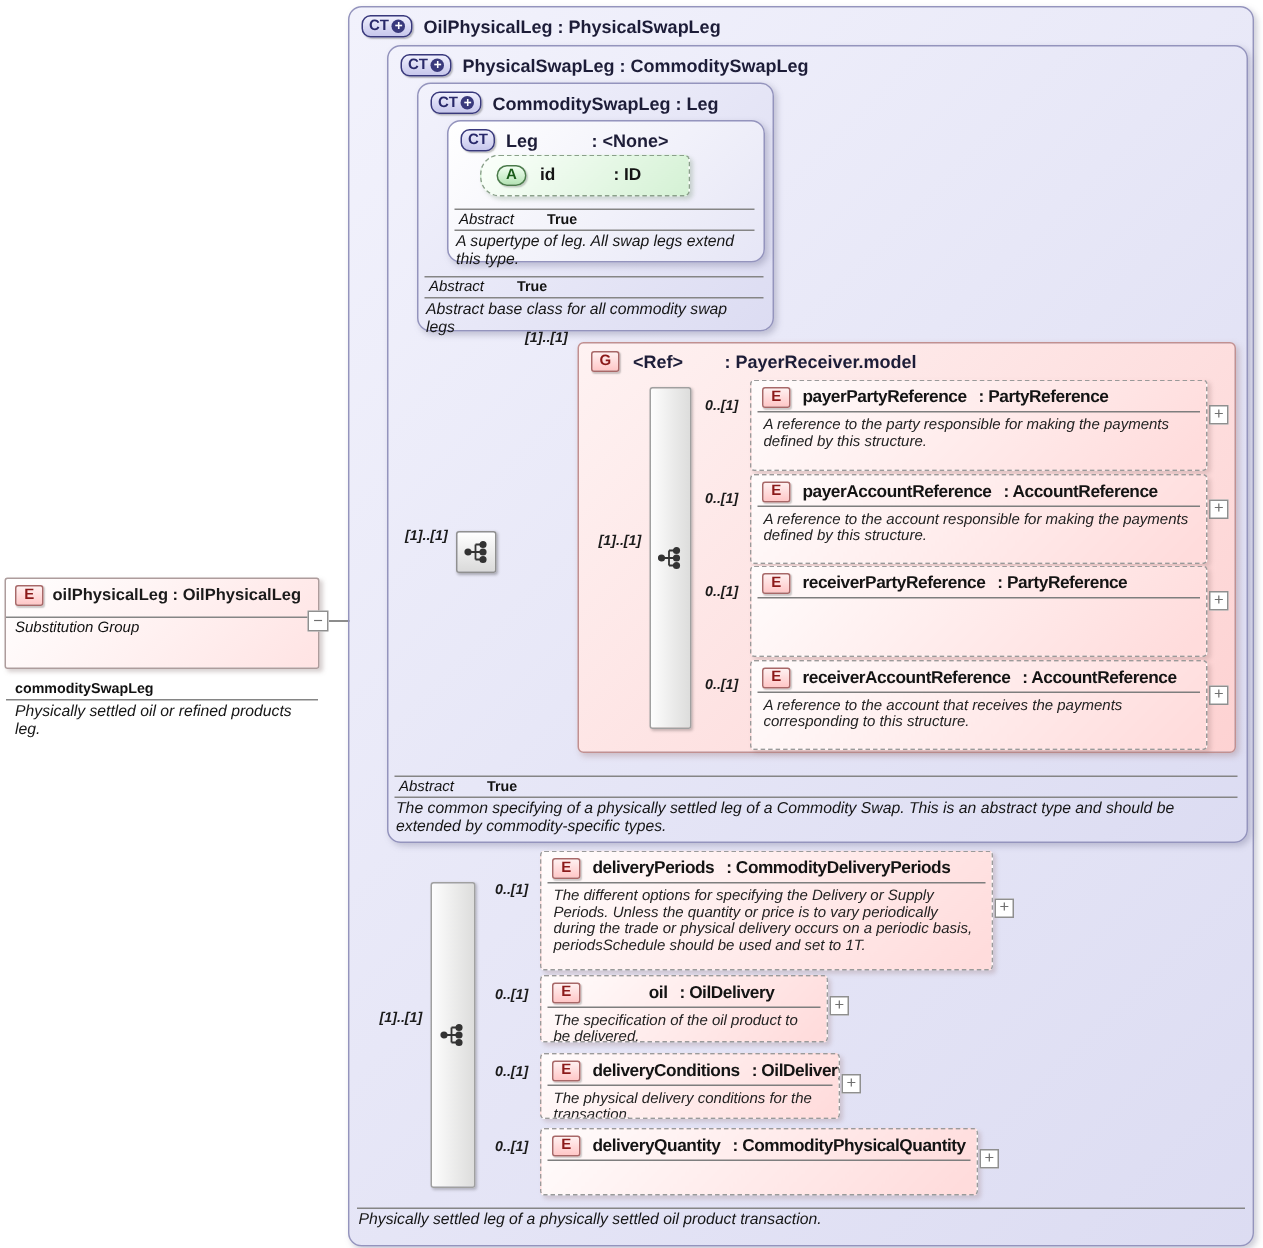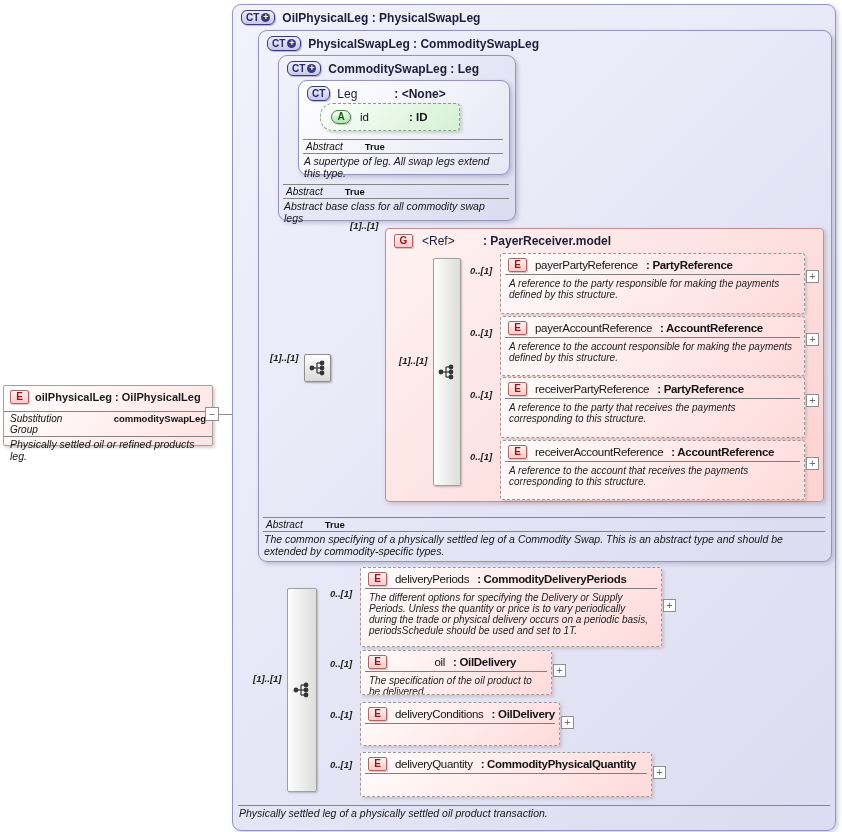--- a/index.html
+++ b/index.html
@@ -18,7 +18,7 @@
   }
   .hdr{display:flex;align-items:center;gap:7px;padding:5px 8px 0 8px;white-space:nowrap;}
   .title{font-weight:bold;font-size:12px;color:#1d1d38;}
-  .tname{font-weight:normal;font-size:12px;color:#1d1d38;display:inline-block;}
+  .tname{font-weight:bold;font-size:12px;color:#1d1d38;display:inline-block;}
   .ttype{font-weight:bold;font-size:12px;color:#1d1d38;}
 
   

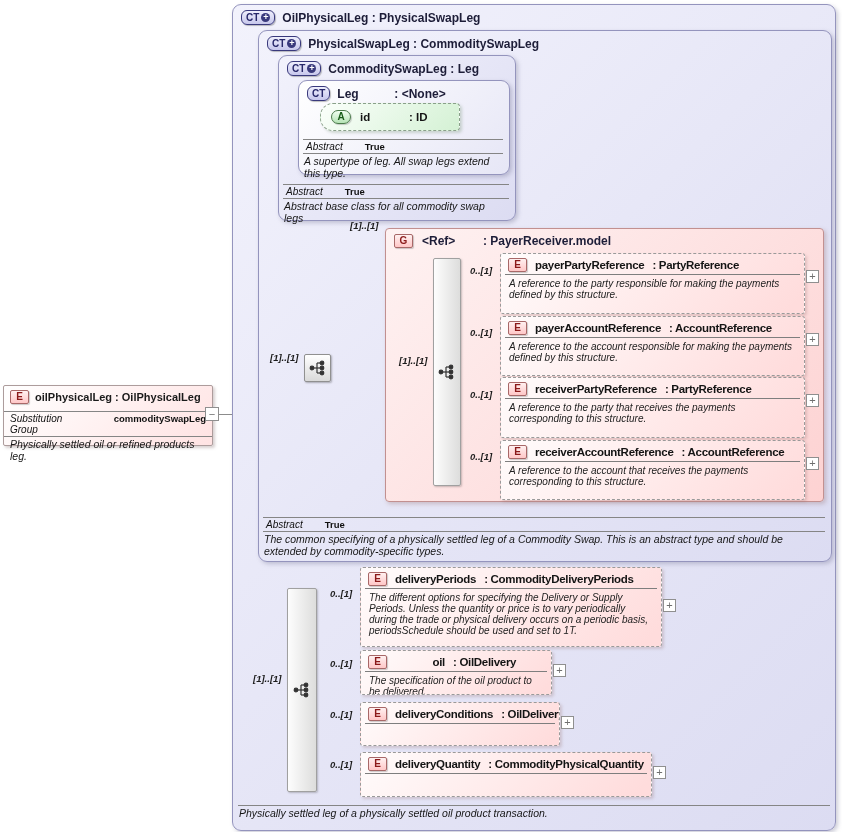--- a/index.html
+++ b/index.html
@@ -282,7 +282,6 @@
       <span class="ttype">: PartyReference</span>
     </div>
     <div class="eline"></div>
-    <div class="edesc">A reference to the party that receives the payments corresponding to this structure.</div>
   </div>
   <div class="sq" style="left:806px;top:394px;">+</div>
 

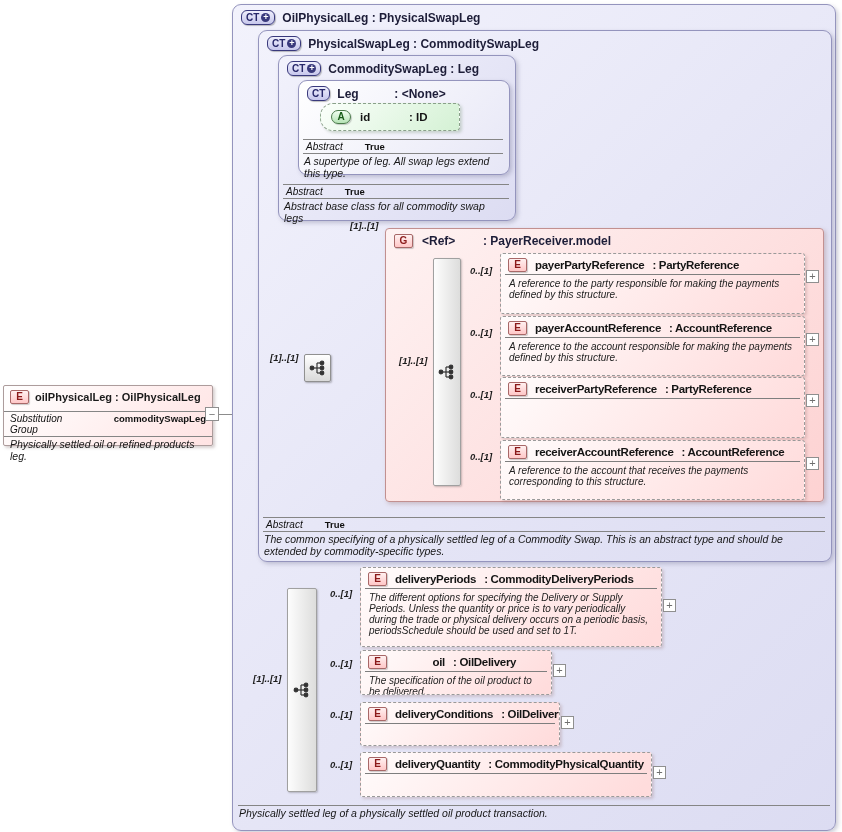--- a/index.html
+++ b/index.html
@@ -109,7 +109,7 @@
   #elem .hdr{padding:4px 6px 0 6px;gap:6px;}
   #elem .title{font-size:11px;color:#1a1a1a;}
   #elem .meta{left:0;right:0;top:25px;}
-  #elem .meta-row{padding:1px 6px;gap:30px;}
+  #elem .meta-row{padding:1px 6px;gap:30px;flex-direction:column;}
   #elem .meta-desc{padding:2px 6px 0 6px;}
 
   

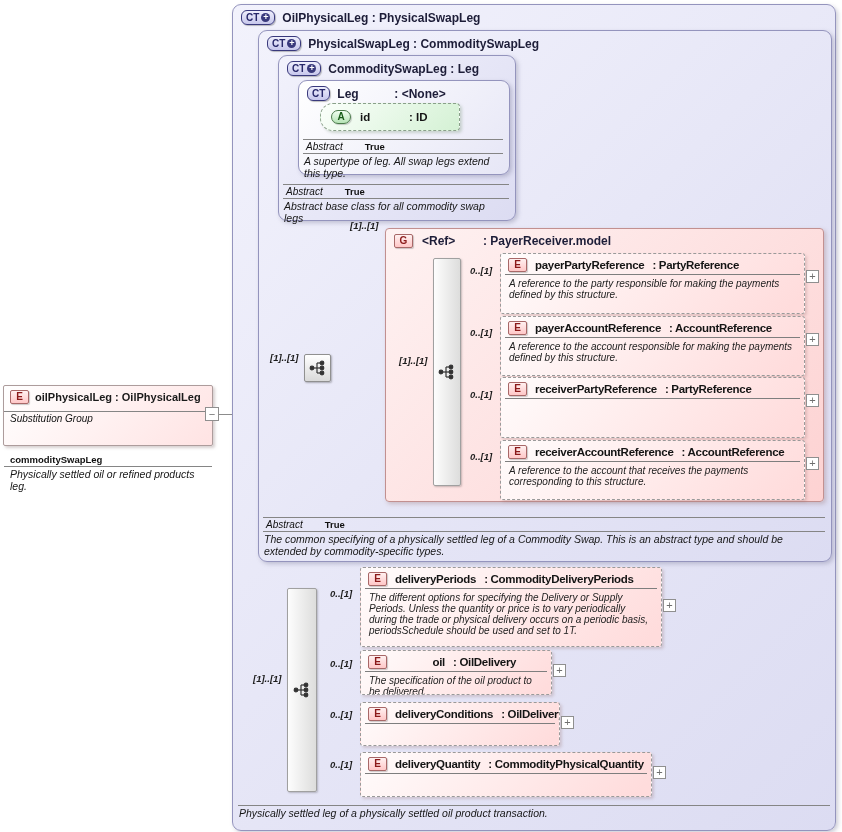--- a/index.html
+++ b/index.html
@@ -346,6 +346,7 @@
       <span class="ttype">: OilDelivery</span>
     </div>
     <div class="eline"></div>
+    <div class="edesc">The physical delivery conditions for the transaction.</div>
   </div>
   <div class="sq" style="left:561px;top:716px;">+</div>
 

